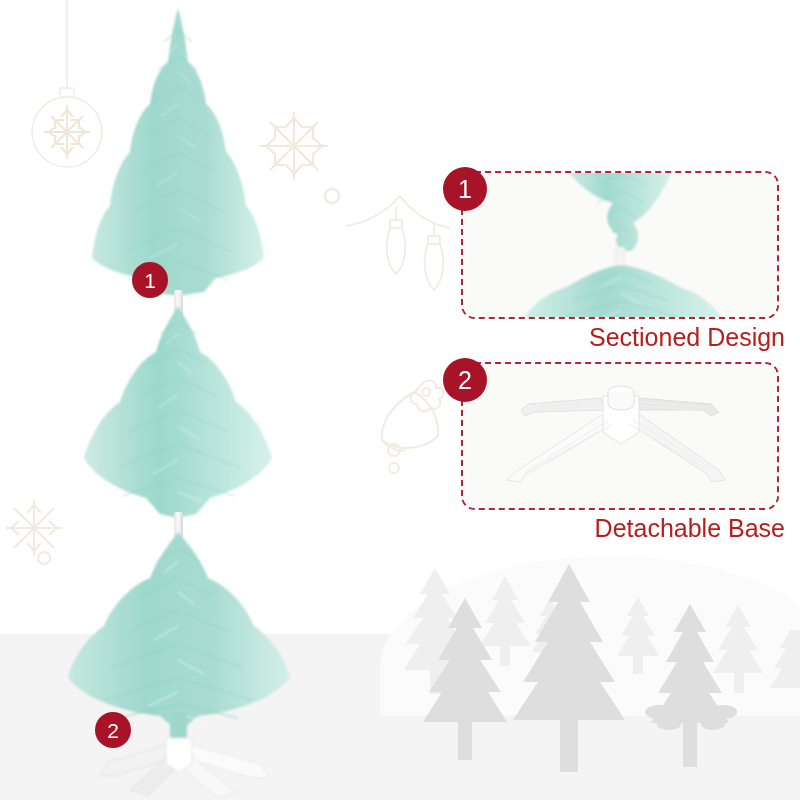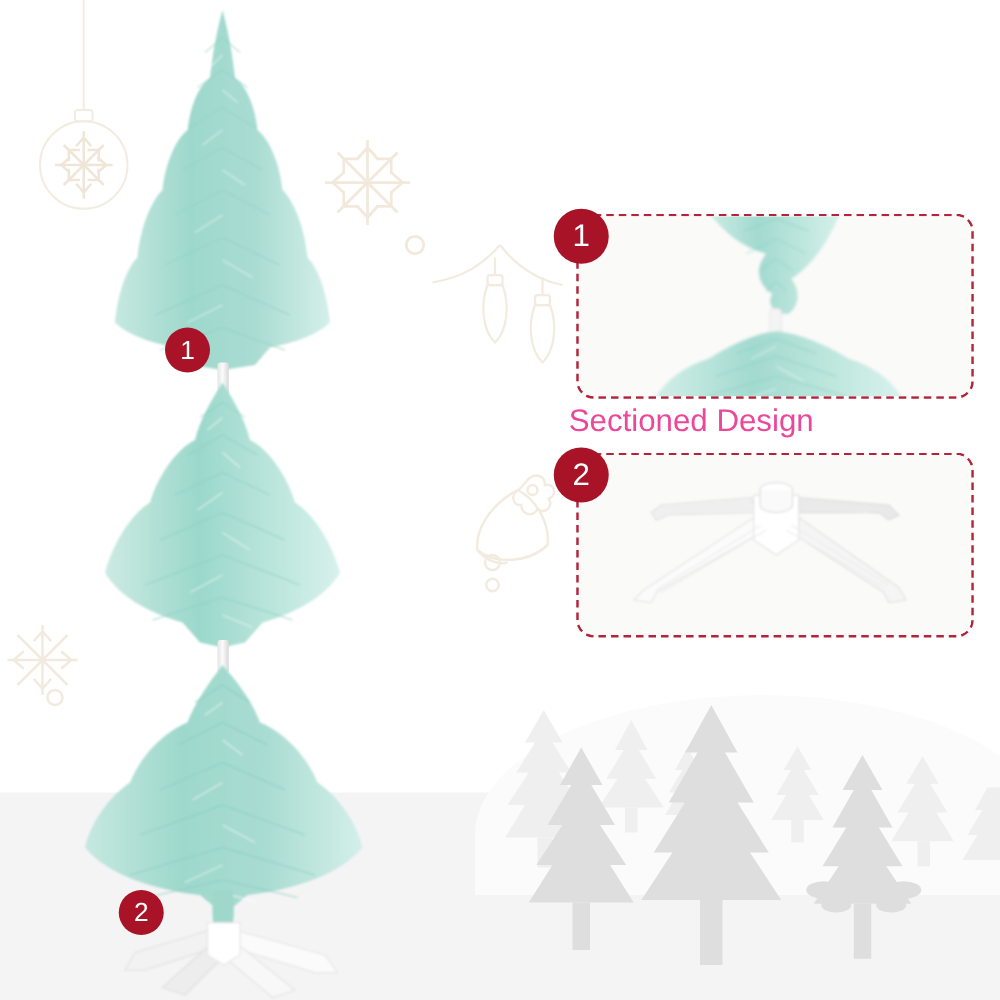--- a/index.html
+++ b/index.html
@@ -87,9 +87,9 @@
   .callout-label {
     position: absolute;
     width: 330px;
-    text-align: left;
+    text-align: right;
     font-size: 25px;
-    color: #ec4899;
+    color: #b91c1c;
     font-weight: 400;
     white-space: nowrap;
   }

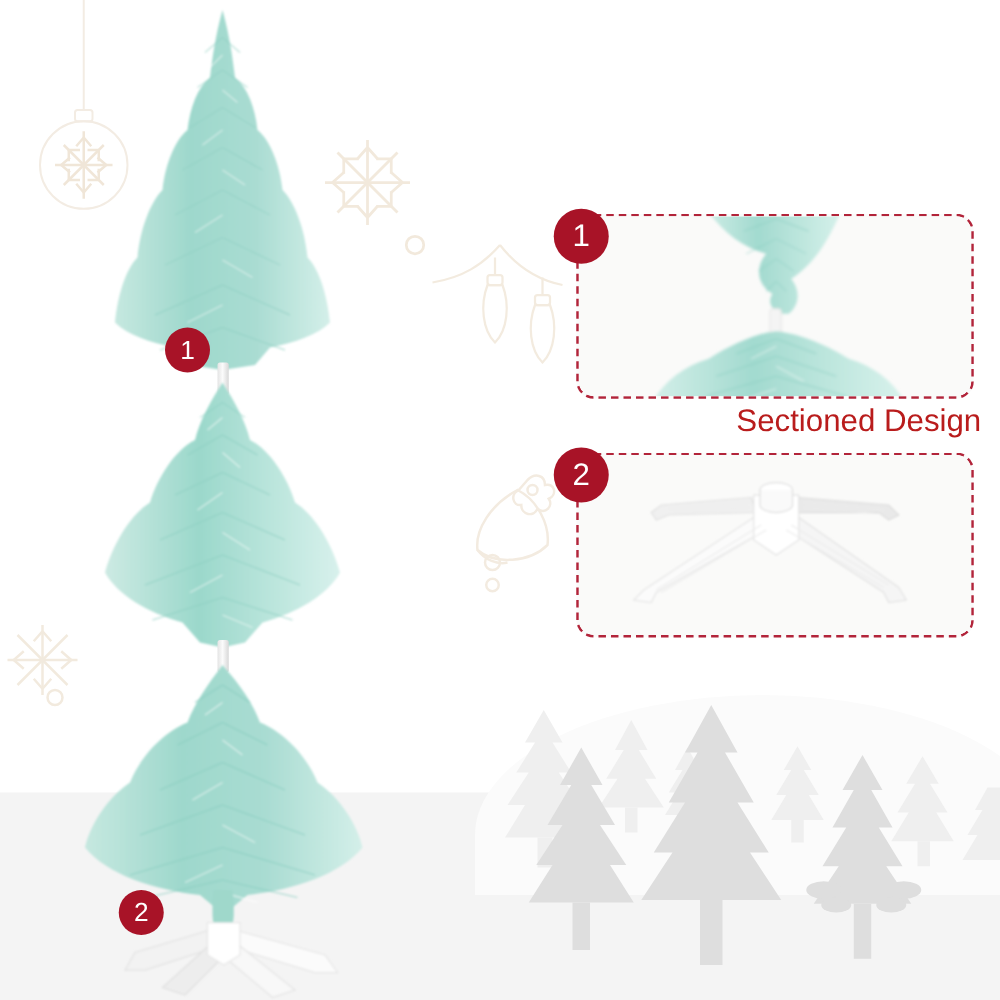--- a/index.html
+++ b/index.html
@@ -447,6 +447,7 @@
     </div>
   </div>
   <div class="badge big" style="left:443px; top:358px;">2</div>
+  <div class="callout-label" style="left:455px; top:514px;">Detachable Base</div>
 
 </div>
 

